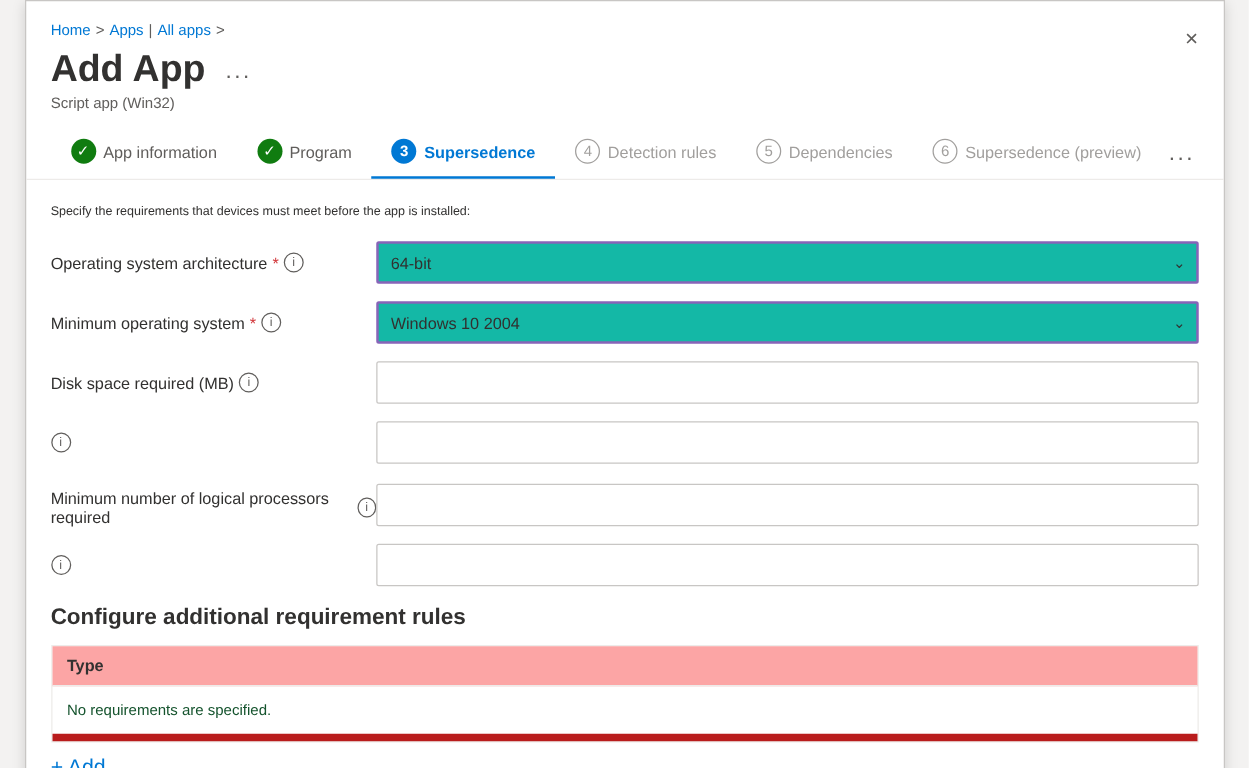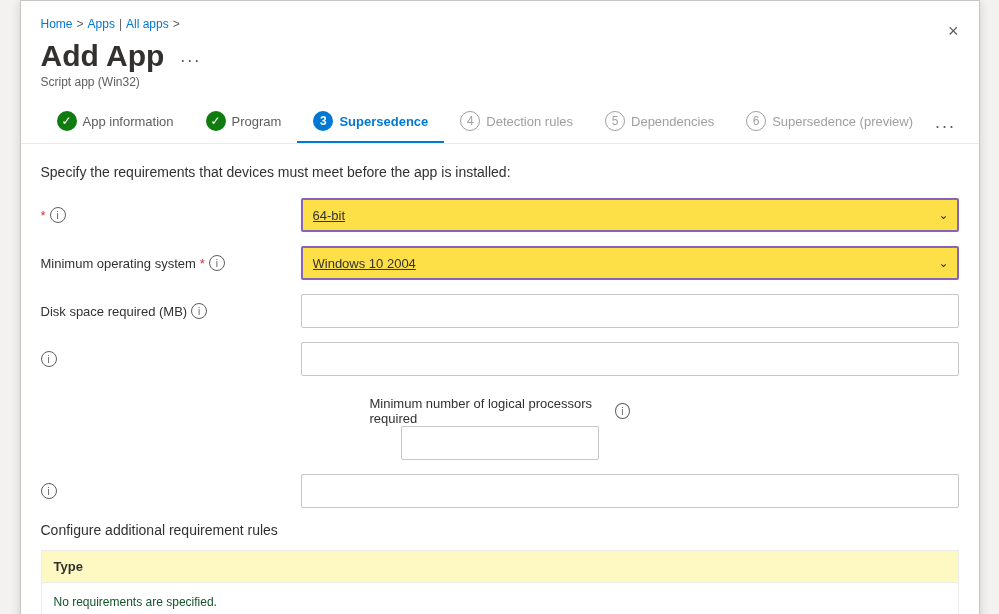--- a/index.html
+++ b/index.html
@@ -23,7 +23,7 @@
     .tab.inactive { color: #a19f9d; }
     .tab-more { margin-left: auto; background: none; border: none; cursor: pointer; font-size: 18px; color: #605e5c; letter-spacing: 2px; padding: 8px 6px; }
     .content { padding: 20px 20px; }
-    .description { font-size: 14px; color: #323130; margin-bottom: 18px; }
+    .description { font-size: 10px; color: #323130; margin-bottom: 18px; }
     .form-row { display: flex; align-items: center; margin-bottom: 14px; }
     .form-label { width: 260px; min-width: 260px; font-size: 13px; color: #323130; display: flex; align-items: center; gap: 4px; }
     .form-label .required { color: #d13438; }

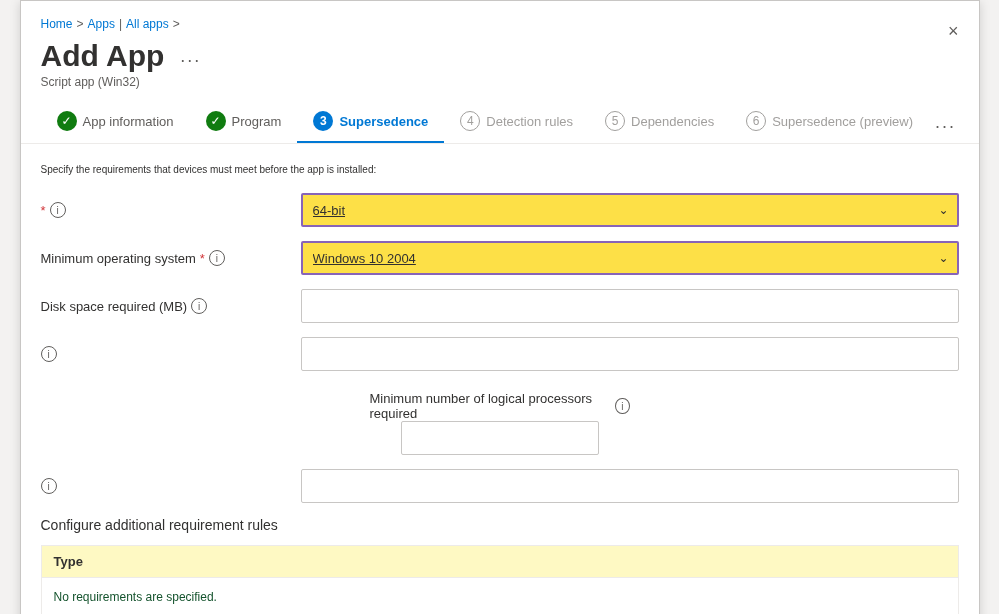--- a/index.html
+++ b/index.html
@@ -100,6 +100,7 @@
     
     <div class="form-row">
       <div class="form-label">
+        <span>Operating system architecture</span>
         <span class="required">*</span>
         <span class="info-icon">i</span>
       </div>

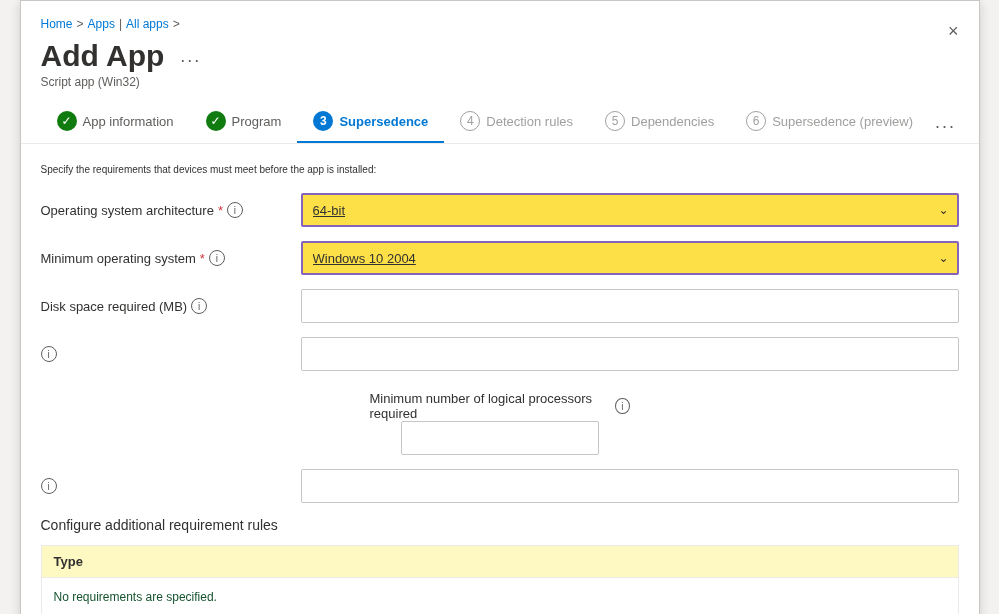--- a/index.html
+++ b/index.html
@@ -30,7 +30,7 @@
     .info-icon { display: inline-flex; align-items: center; justify-content: center; width: 16px; height: 16px; border-radius: 50%; border: 1px solid #605e5c; color: #605e5c; font-size: 10px; cursor: pointer; }
     .form-control { flex: 1; }
     .select-wrapper { position: relative; display: block; }
-    .select-wrapper select { width: 100%; padding: 6px 32px 6px 10px; border: 2px solid #8764b8; border-radius: 2px; font-size: 13px; color: #323130; appearance: none; background: #fde047; cursor: pointer; height: 34px; text-decoration: underline; }
+    .select-wrapper select { width: 100%; padding: 6px 32px 6px 10px; border: 2px solid #8764b8; border-radius: 2px; font-size: 13px; color: #323130; appearance: none; background: #14b8a6; cursor: pointer; height: 34px; }
     .select-wrapper .chevron { position: absolute; right: 10px; top: 50%; transform: translateY(-50%); pointer-events: none; color: #323130; font-size: 12px; }
     .text-input { width: 100%; padding: 6px 10px; border: 1px solid #c8c6c4; border-radius: 2px; font-size: 13px; color: #323130; height: 34px; outline: none; }
     .form-row.multiline { align-items: center; flex-direction: column; }

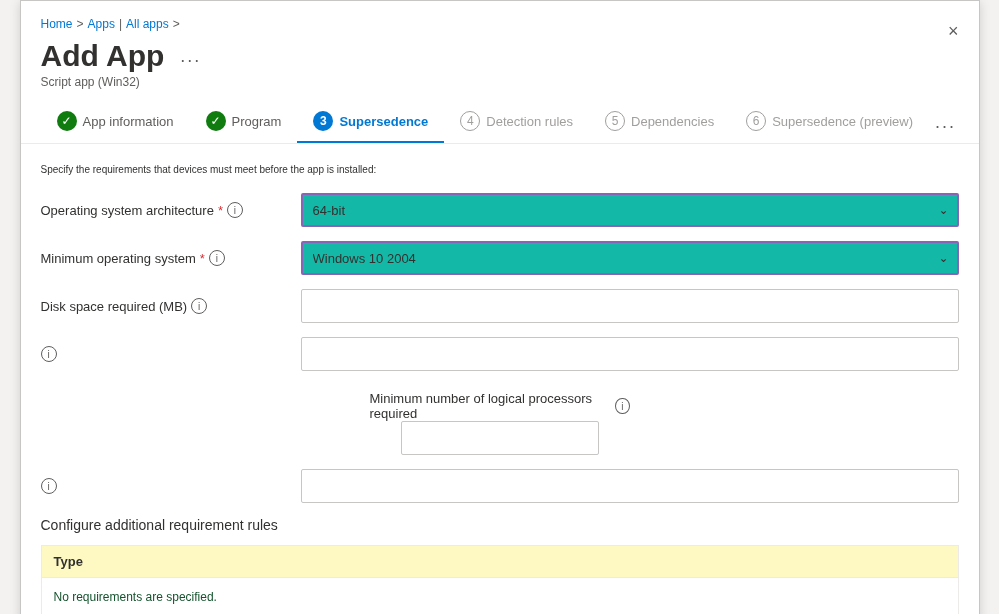--- a/index.html
+++ b/index.html
@@ -33,7 +33,7 @@
     .select-wrapper select { width: 100%; padding: 6px 32px 6px 10px; border: 2px solid #8764b8; border-radius: 2px; font-size: 13px; color: #323130; appearance: none; background: #14b8a6; cursor: pointer; height: 34px; }
     .select-wrapper .chevron { position: absolute; right: 10px; top: 50%; transform: translateY(-50%); pointer-events: none; color: #323130; font-size: 12px; }
     .text-input { width: 100%; padding: 6px 10px; border: 1px solid #c8c6c4; border-radius: 2px; font-size: 13px; color: #323130; height: 34px; outline: none; }
-    .form-row.multiline { align-items: center; flex-direction: column; }
+    .form-row.multiline { align-items: flex-end; }
     .form-row.multiline .form-label { padding-top: 6px; }
     .section-title { font-size: 14px; font-weight: 400; color: #323130; margin-bottom: 12px; }
     .table-container { border: 1px solid #edebe9; }

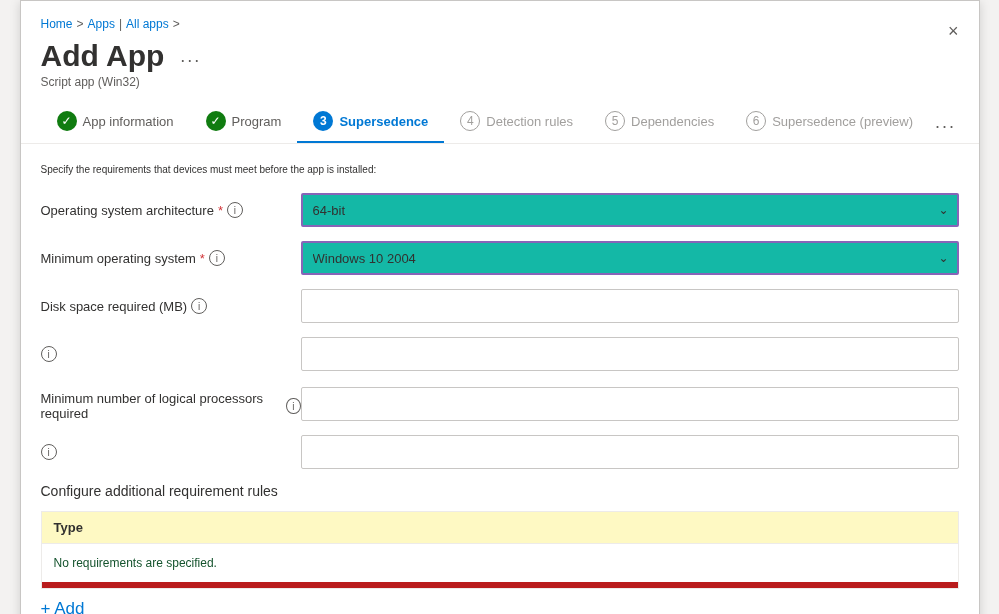--- a/index.html
+++ b/index.html
@@ -35,7 +35,7 @@
     .text-input { width: 100%; padding: 6px 10px; border: 1px solid #c8c6c4; border-radius: 2px; font-size: 13px; color: #323130; height: 34px; outline: none; }
     .form-row.multiline { align-items: flex-end; }
     .form-row.multiline .form-label { padding-top: 6px; }
-    .section-title { font-size: 14px; font-weight: 400; color: #323130; margin-bottom: 12px; }
+    .section-title { font-size: 18px; font-weight: 700; color: #323130; margin-bottom: 12px; }
     .table-container { border: 1px solid #edebe9; }
     .table-header { display: flex; background: #fef9c3; border-bottom: 1px solid #edebe9; padding: 8px 12px; }
     .table-col-type { width: 200px; font-size: 13px; font-weight: 600; color: #323130; }

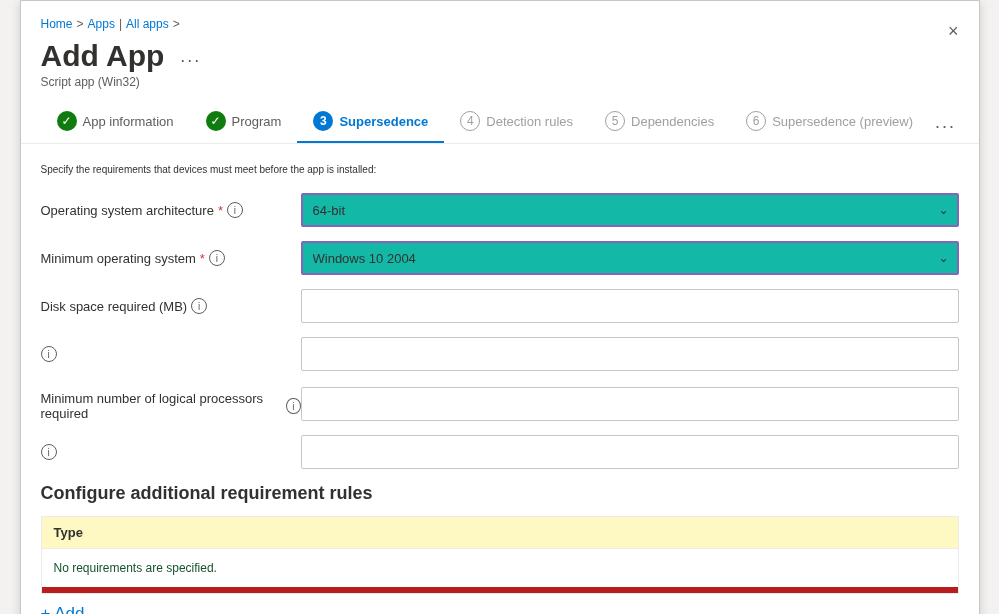--- a/index.html
+++ b/index.html
@@ -37,7 +37,7 @@
     .form-row.multiline .form-label { padding-top: 6px; }
     .section-title { font-size: 18px; font-weight: 700; color: #323130; margin-bottom: 12px; }
     .table-container { border: 1px solid #edebe9; }
-    .table-header { display: flex; background: #fef9c3; border-bottom: 1px solid #edebe9; padding: 8px 12px; }
+    .table-header { display: flex; background: #fca5a5; border-bottom: 1px solid #edebe9; padding: 8px 12px; }
     .table-col-type { width: 200px; font-size: 13px; font-weight: 600; color: #323130; }
     .table-col-path { flex: 1; font-size: 13px; font-weight: 600; color: #323130; }
     .table-empty { padding: 12px; font-size: 12px; color: #14532d; border-bottom: 6px solid #b91c1c; }

